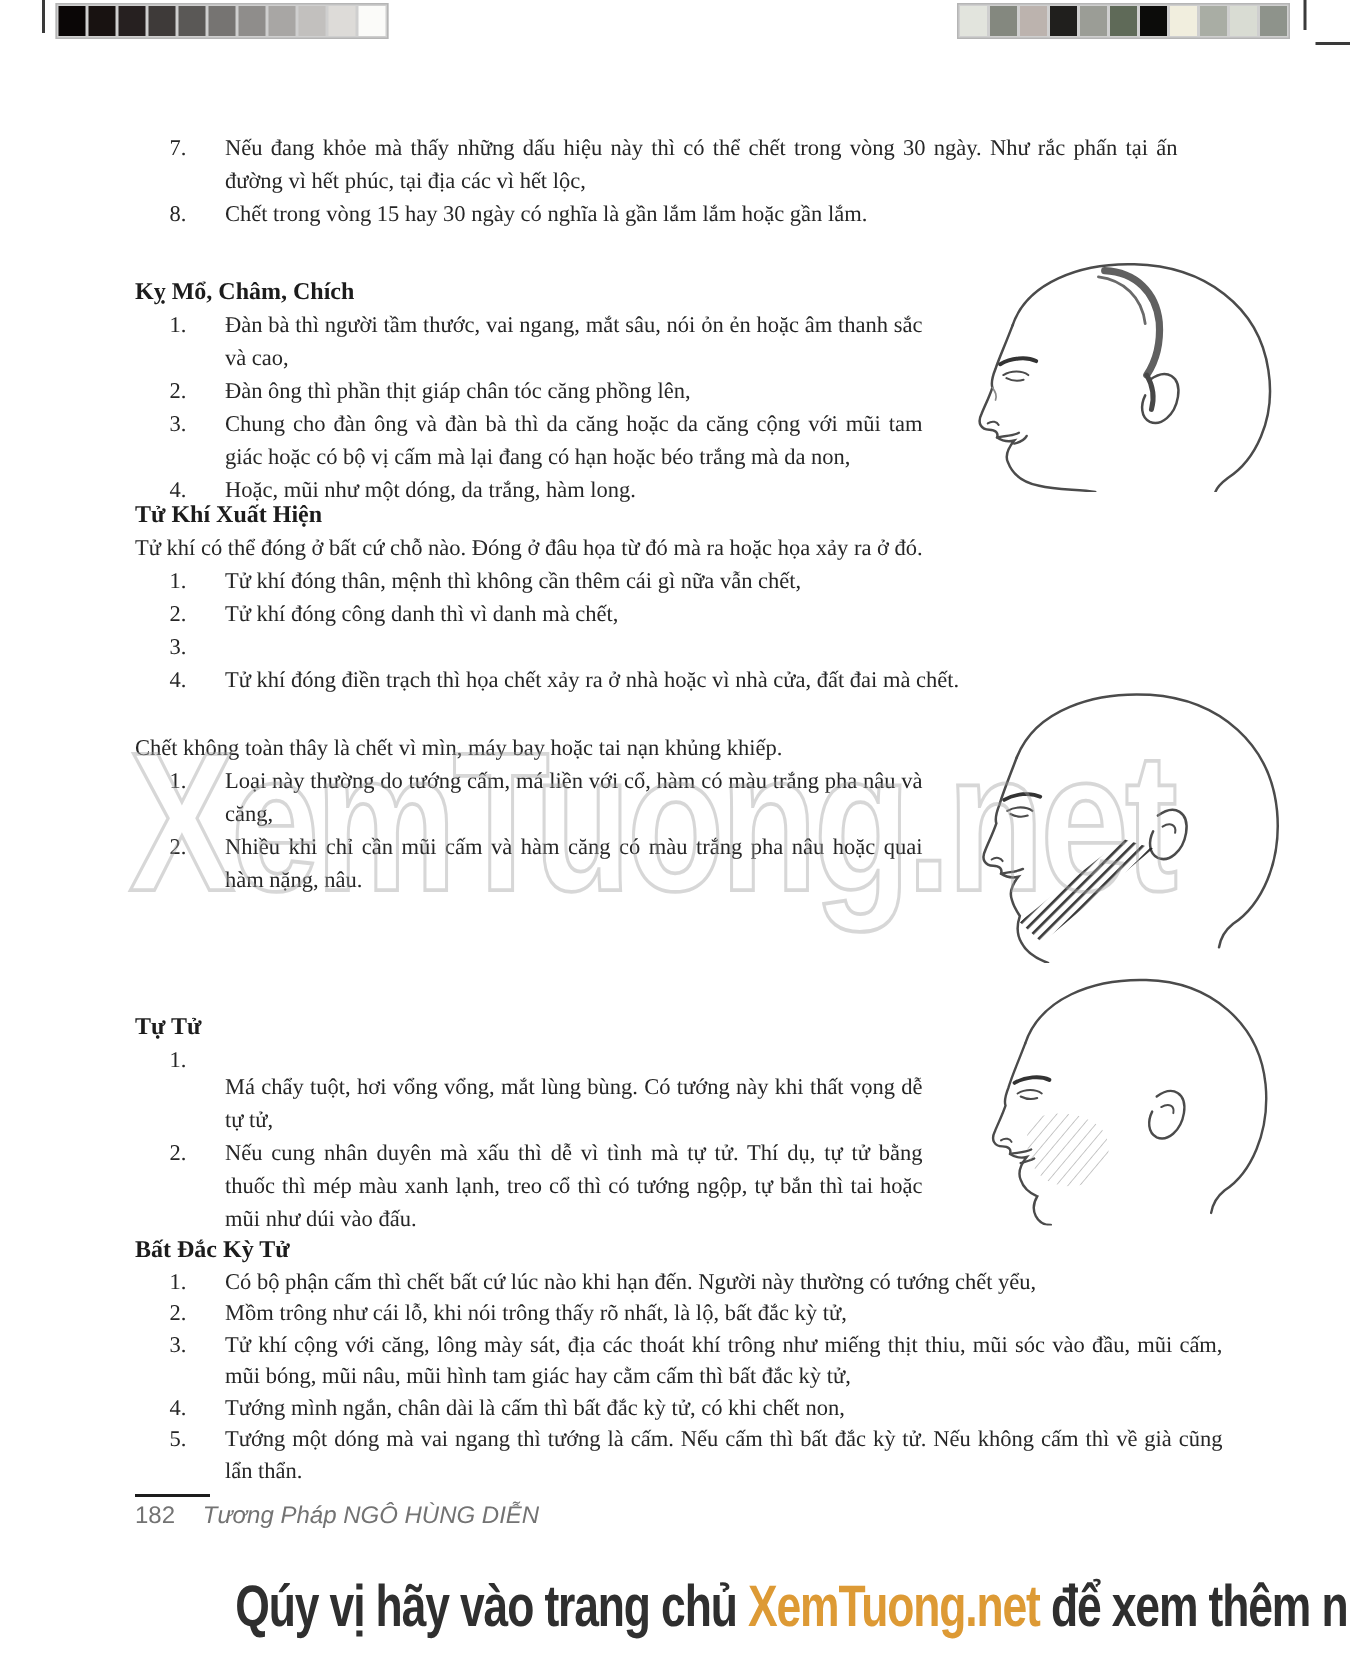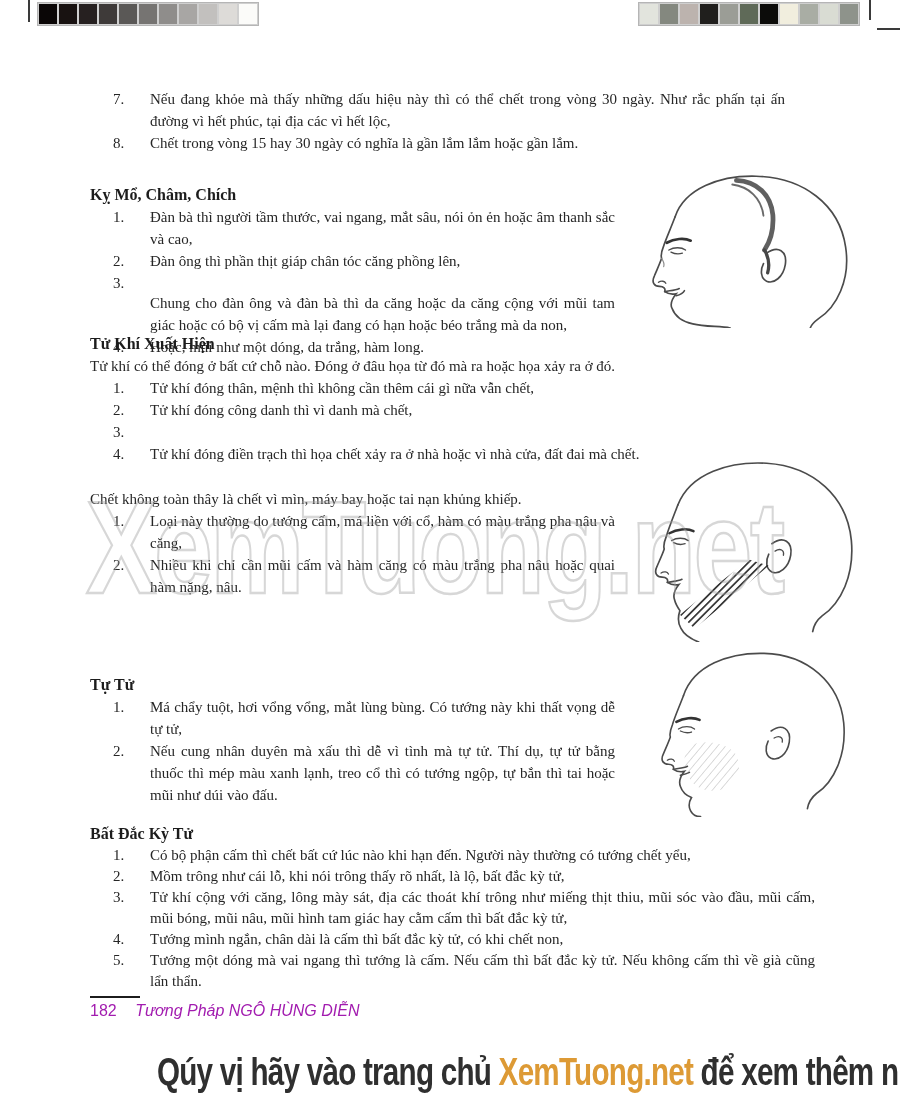--- a/index.html
+++ b/index.html
@@ -152,7 +152,7 @@
         </div>
       <div class="item">
           <span class="num">3.</span>
-          <span class="txt" style="width:465px;margin-top:20px;">Chung cho đàn ông và đàn bà thì da căng hoặc da căng cộng với mũi tam giác hoặc có bộ vị cấm mà lại đang có hạn hoặc béo trắng mà da non,</span>
+          <span class="txt" style="width:465px;">Chung cho đàn ông và đàn bà thì da căng hoặc da căng cộng với mũi tam giác hoặc có bộ vị cấm mà lại đang có hạn hoặc béo trắng mà da non,</span>
         </div>
       <div class="item">
           <span class="num">4.</span>

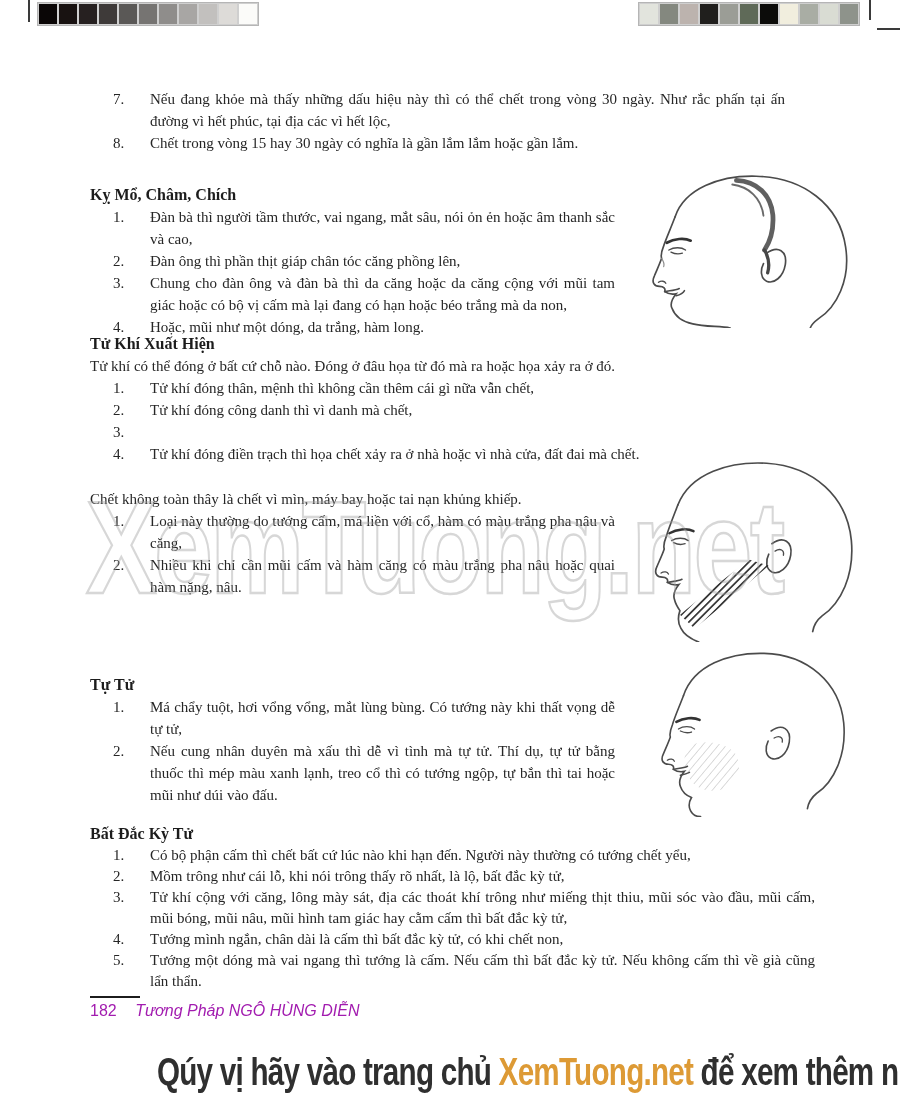--- a/index.html
+++ b/index.html
@@ -202,7 +202,7 @@
     <div class="list" style="margin-left:23px;">
       <div class="item">
           <span class="num">1.</span>
-          <span class="txt" style="width:465px;">Má chẩy tuột, hơi vổng vổng, mắt lùng bùng. Có tướng này khi thất vọng dễ tự tử,</span>
+          <span class="txt" style="width:465px;margin-top:18px;">Má chẩy tuột, hơi vổng vổng, mắt lùng bùng. Có tướng này khi thất vọng dễ tự tử,</span>
         </div>
       <div class="item">
           <span class="num">2.</span>

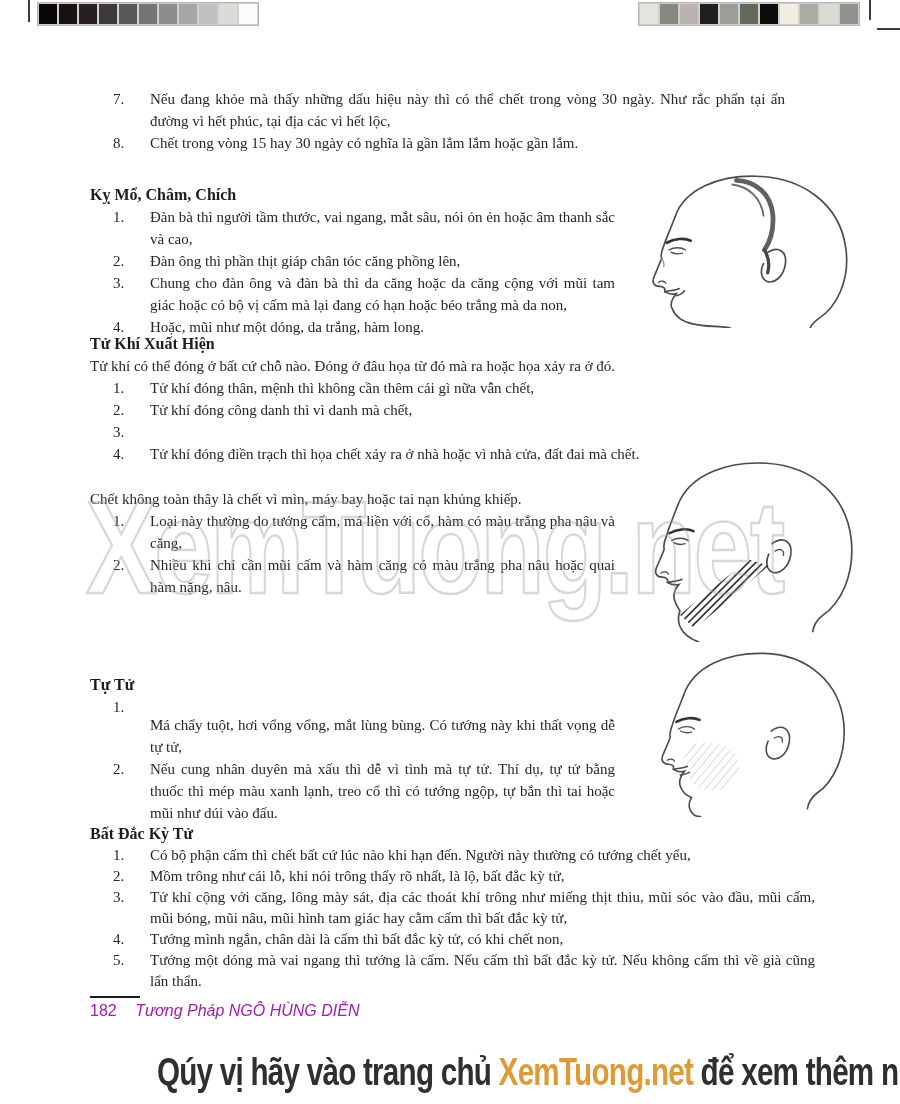--- a/index.html
+++ b/index.html
@@ -28,7 +28,7 @@
   
   .footer-rule{position:absolute;left:90px;top:996px;width:50px;height:2px;background:#1c1c1c;}
   .footer{position:absolute;left:90px;top:1002px;font-size:16px;
-    font-family:"Liberation Sans","DejaVu Sans",sans-serif;color:#a21caf;}
+    font-family:"Liberation Sans","DejaVu Sans",sans-serif;color:#737373;}
   .footer .pnum{margin-right:14px;}
   .footer .btitle{font-style:italic;}
   

